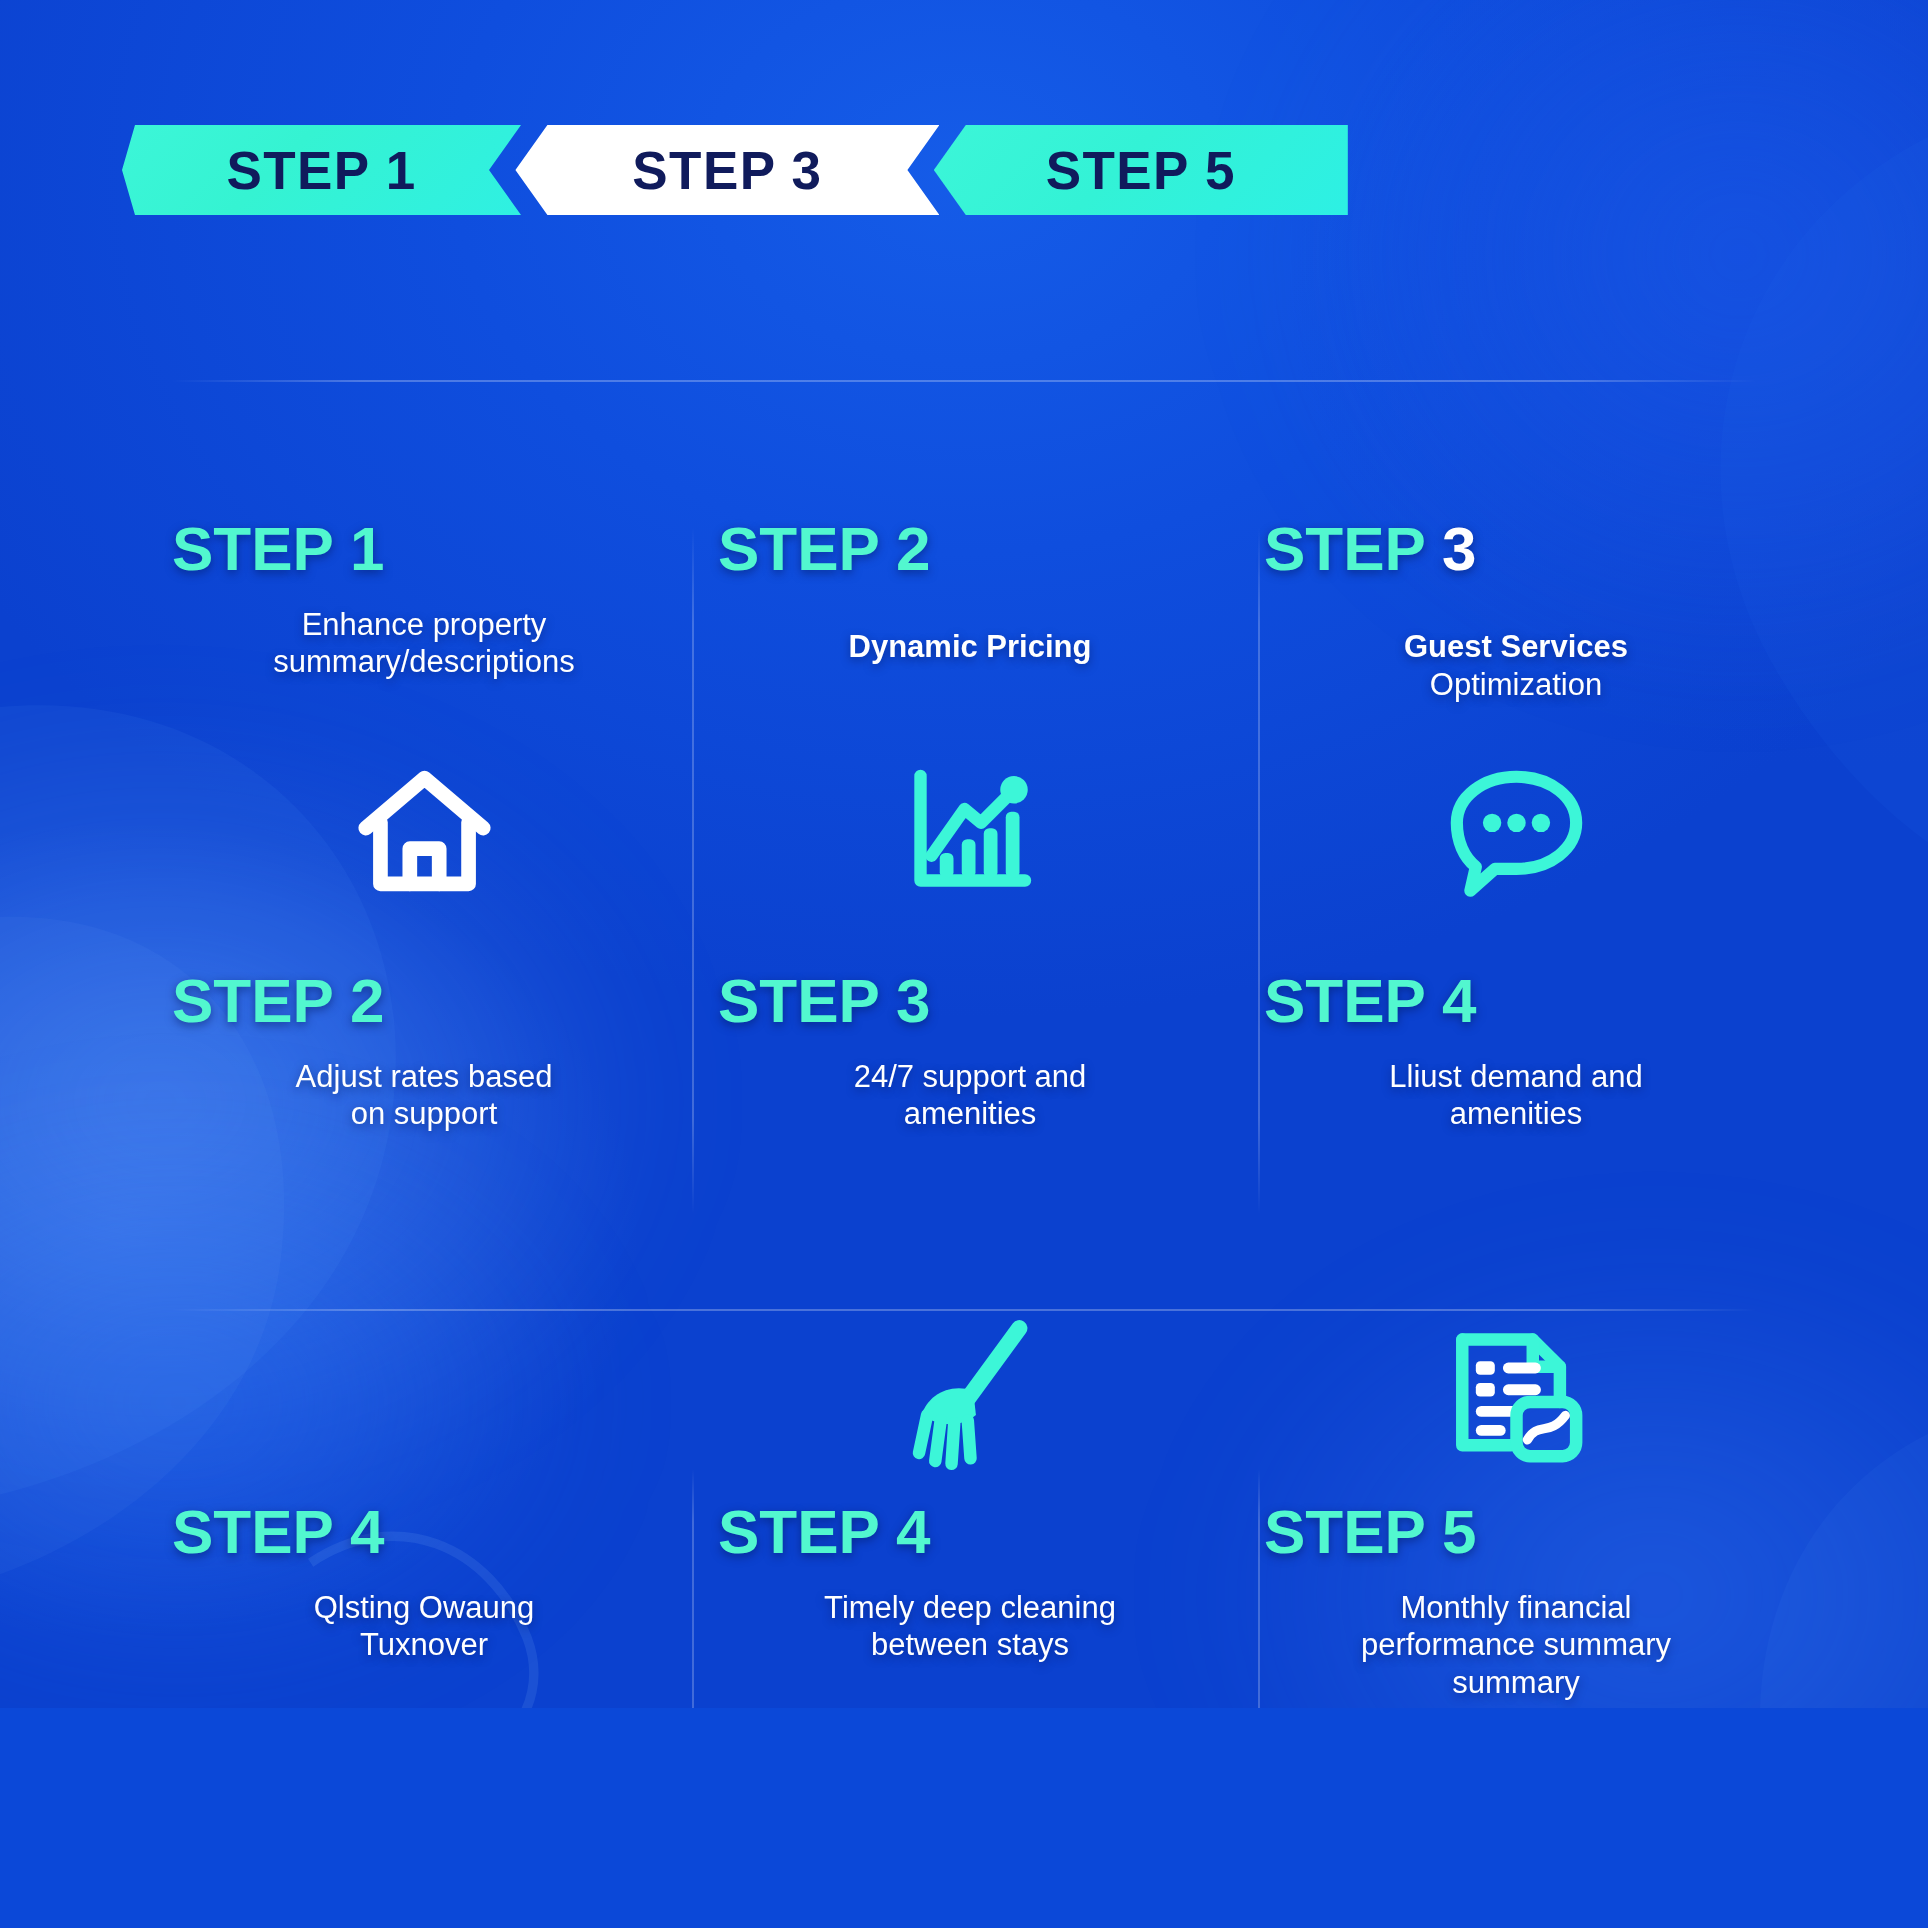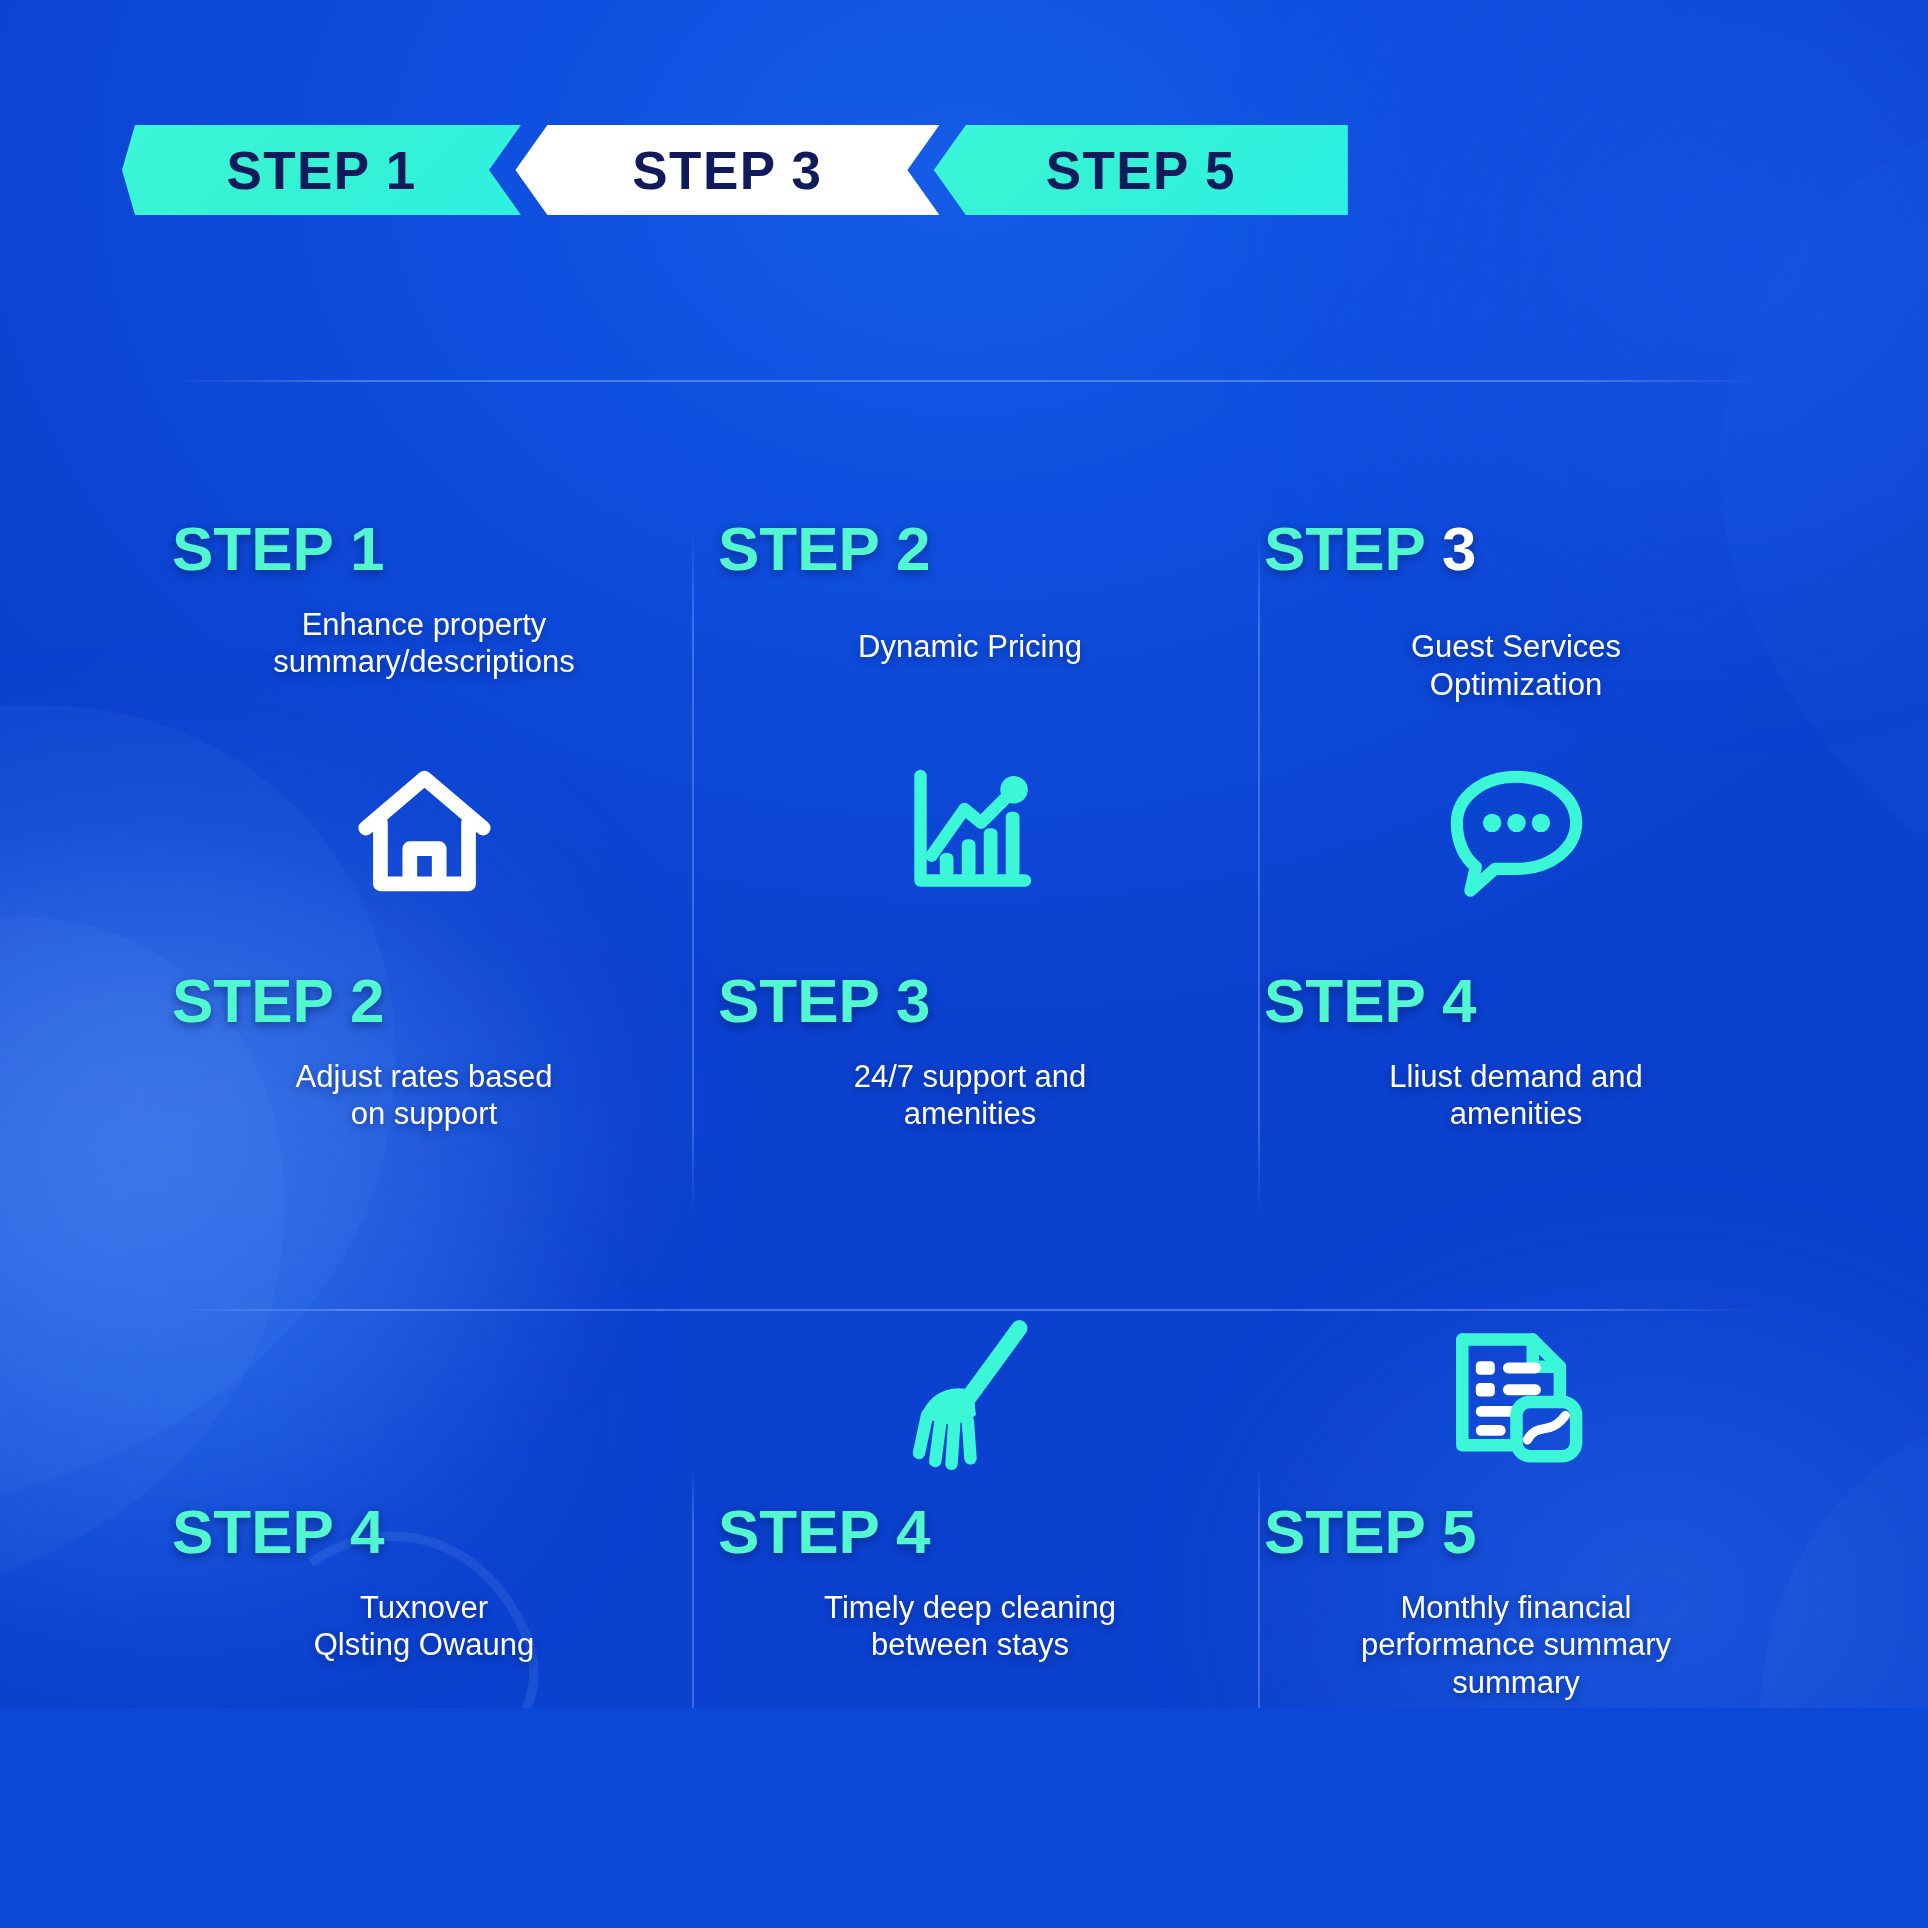--- a/index.html
+++ b/index.html
@@ -76,7 +76,7 @@
     font-size:31px;line-height:1.22;color:#ffffff;margin:0;
     text-shadow:0 2.8px 8.5px rgba(4,22,90,.5);
   }
-  .desc .b{font-weight:normal;margin-top:47px;}
+  .desc .b{font-weight:bold;margin-top:47px;}
   .ctr{text-align:center;}
 
   .icon-wrap{display:flex;justify-content:center;align-items:center;}

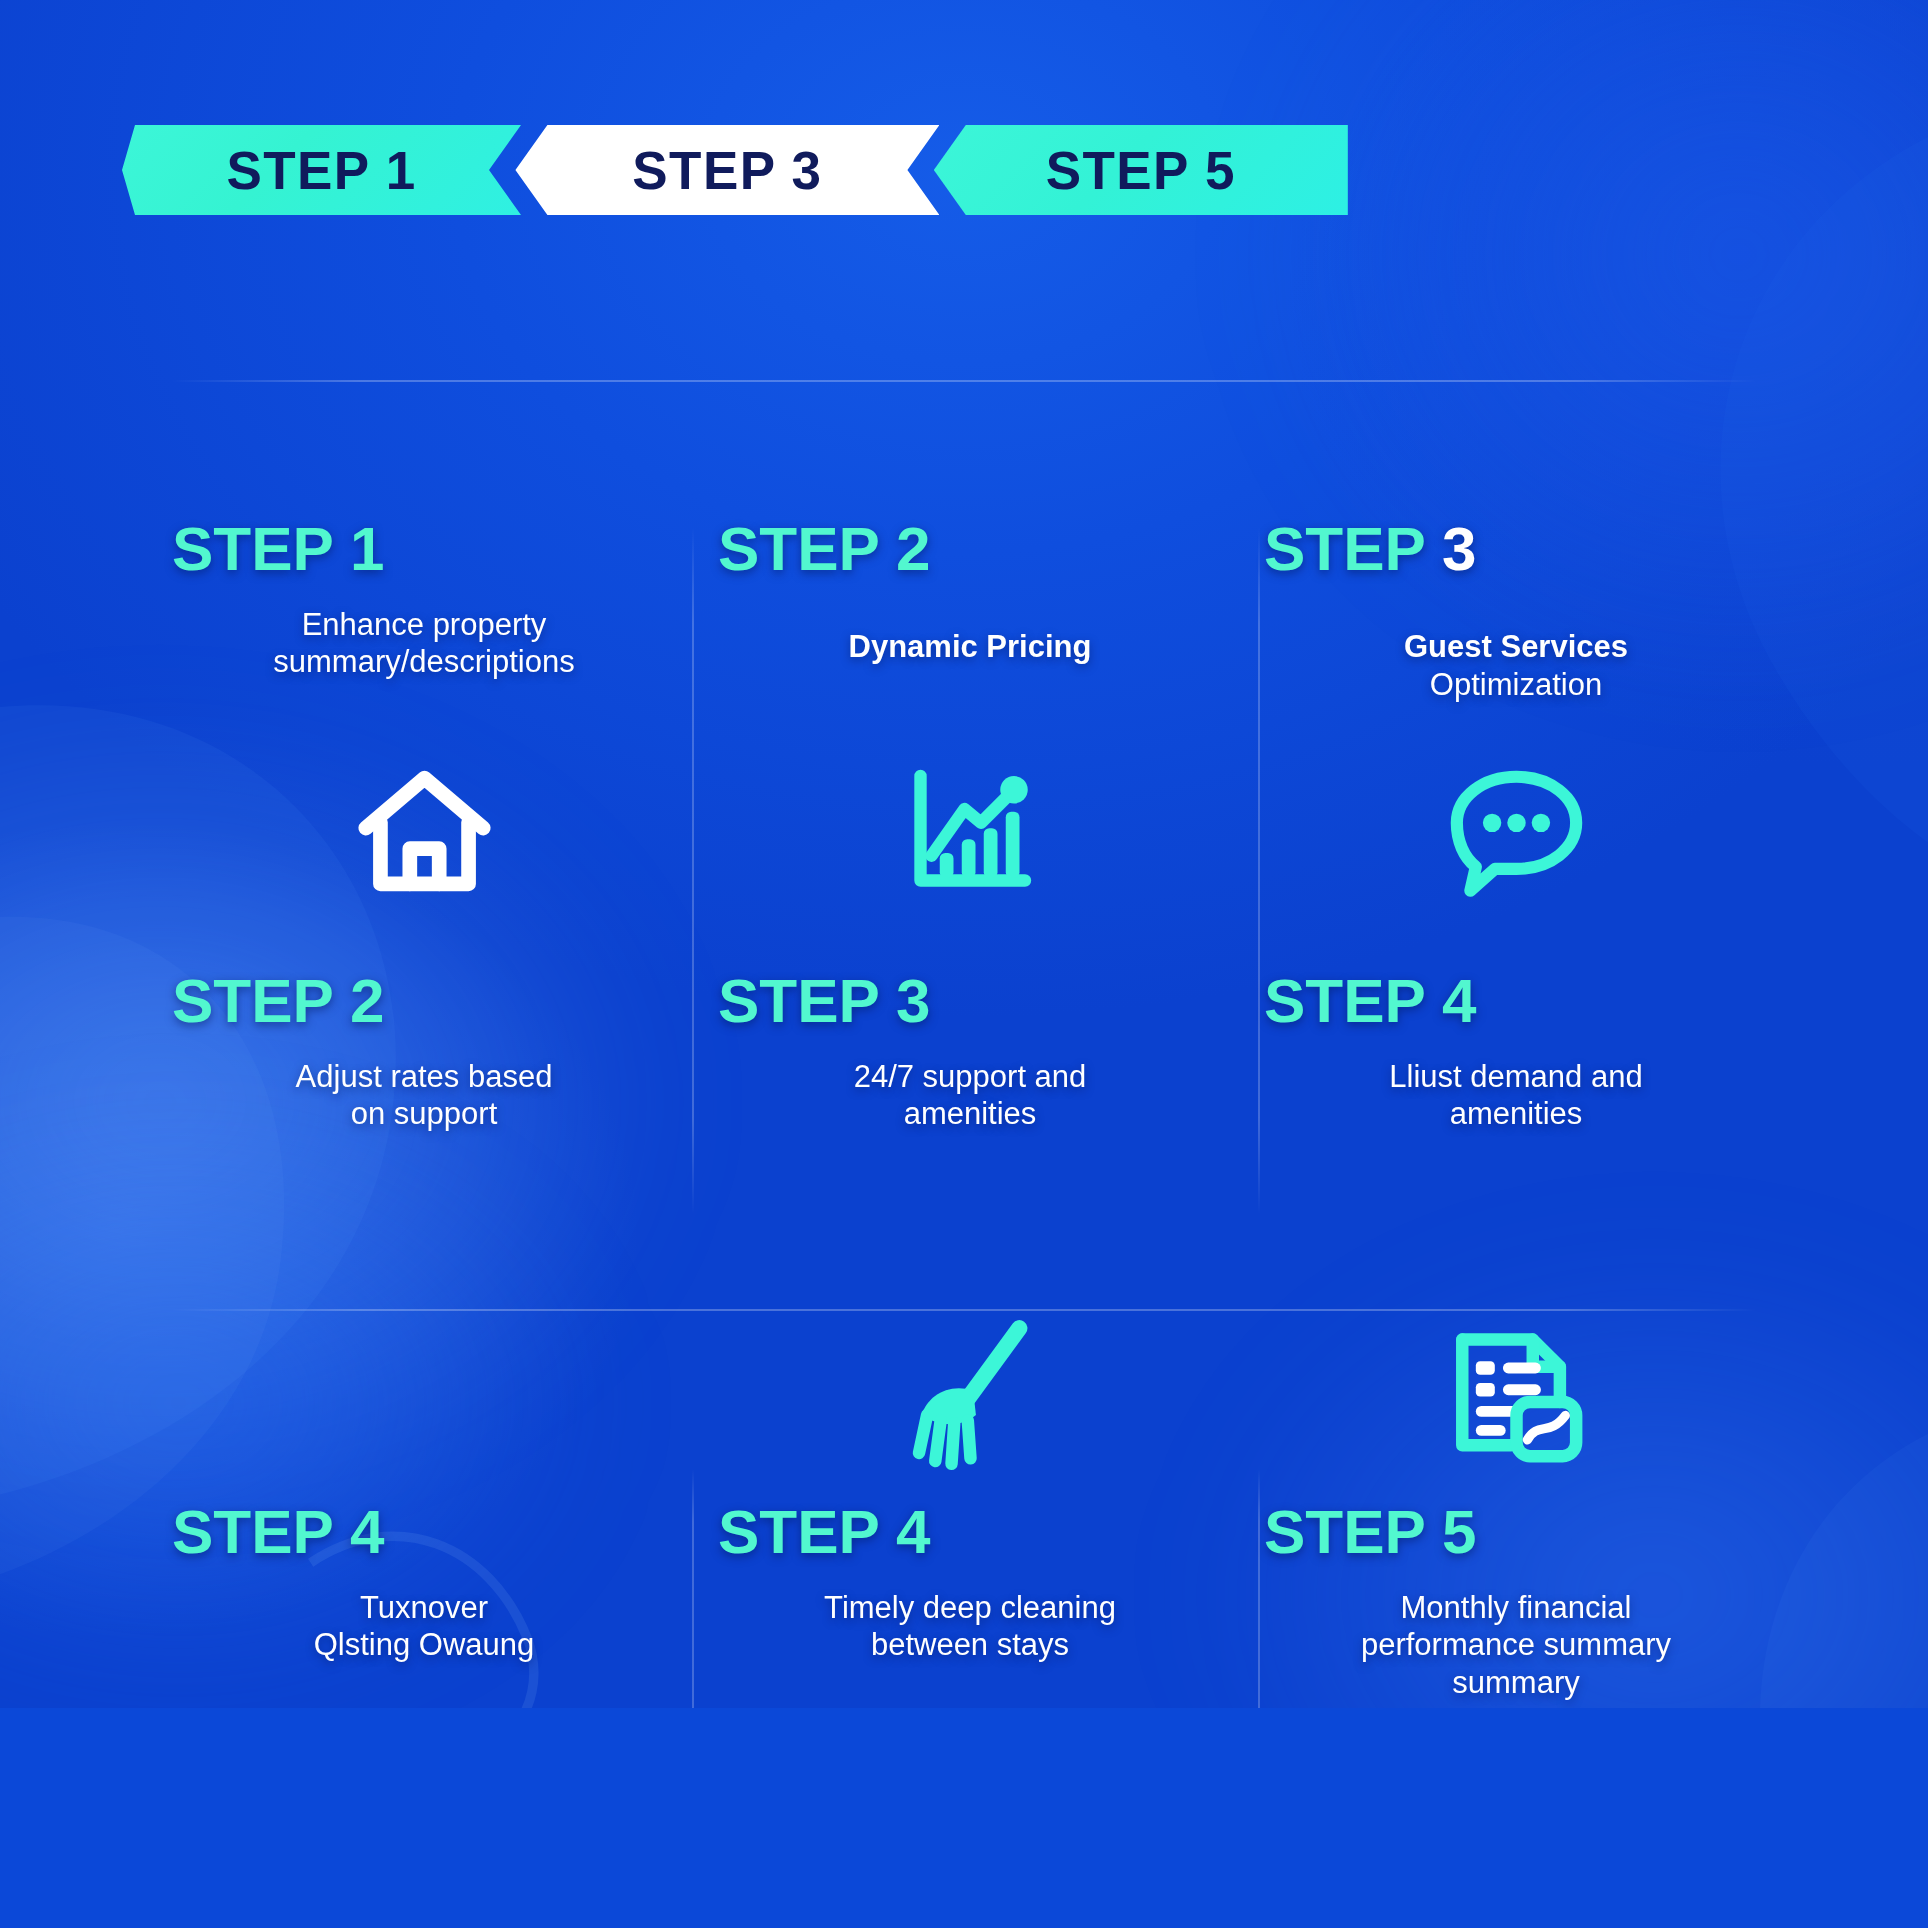--- a/index.html
+++ b/index.html
@@ -276,8 +276,8 @@
           <span>STEP 4</span>
         </div>
         <div class="desc">
+          <div>Qlsting Owaung</div>
           <div>Tuxnover</div>
-          <div>Qlsting Owaung</div>
         </div>
       </div>
 

